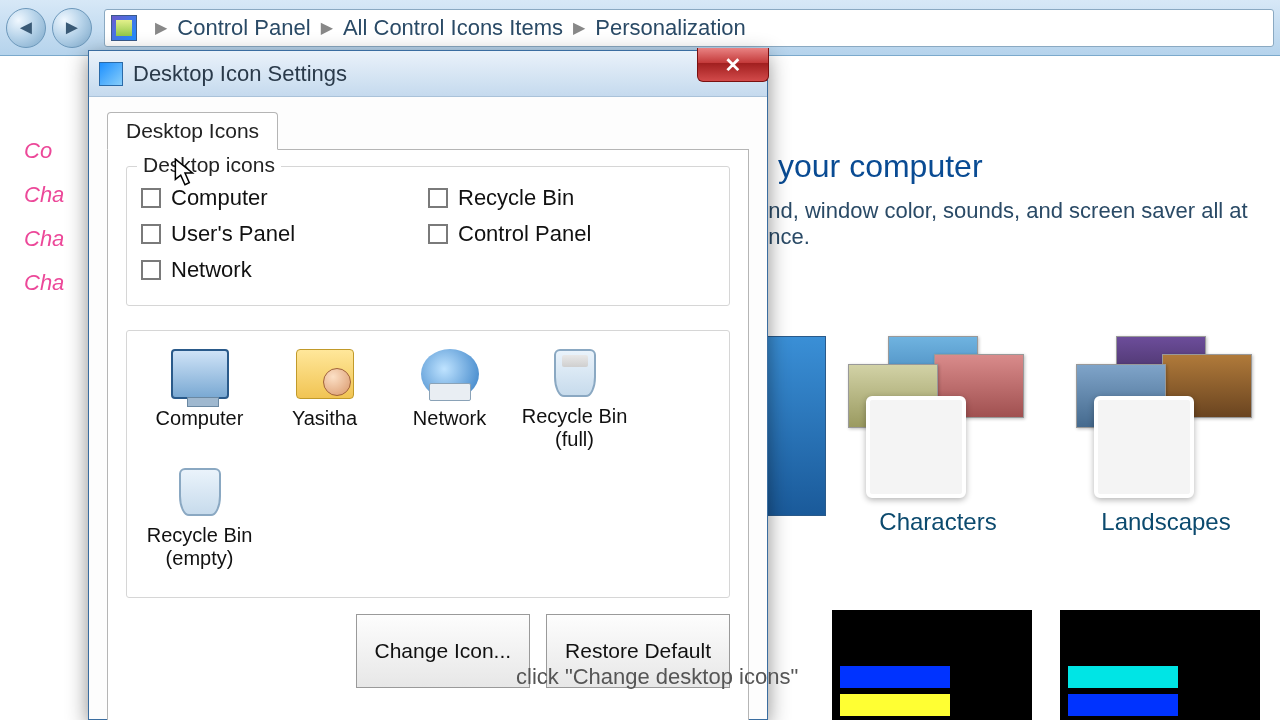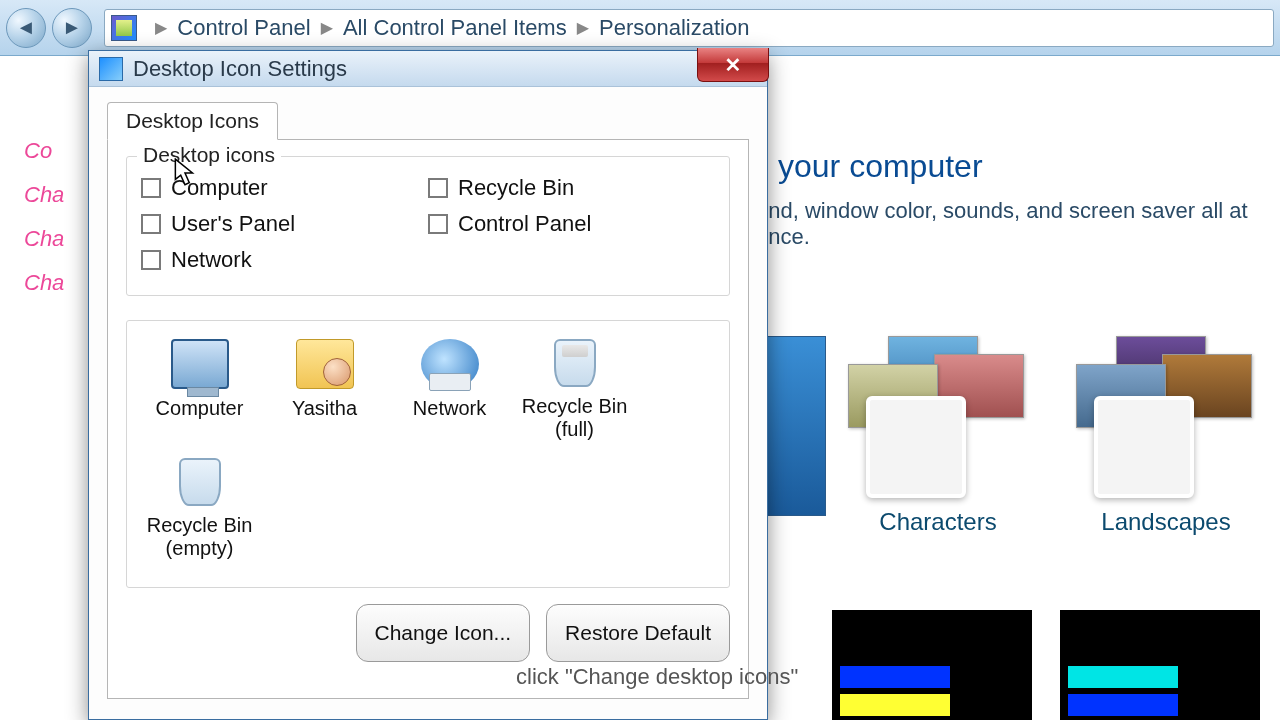--- a/index.html
+++ b/index.html
@@ -248,7 +248,7 @@
     <span class="crumb-sep">▶</span>
     <span>Control Panel</span>
     <span class="crumb-sep">▶</span>
-    <span>All Control Panel Items</span>
+    <span>All Control Icons Items</span>
     <span class="crumb-sep">▶</span>
     <span>Personalization</span>
   </div>

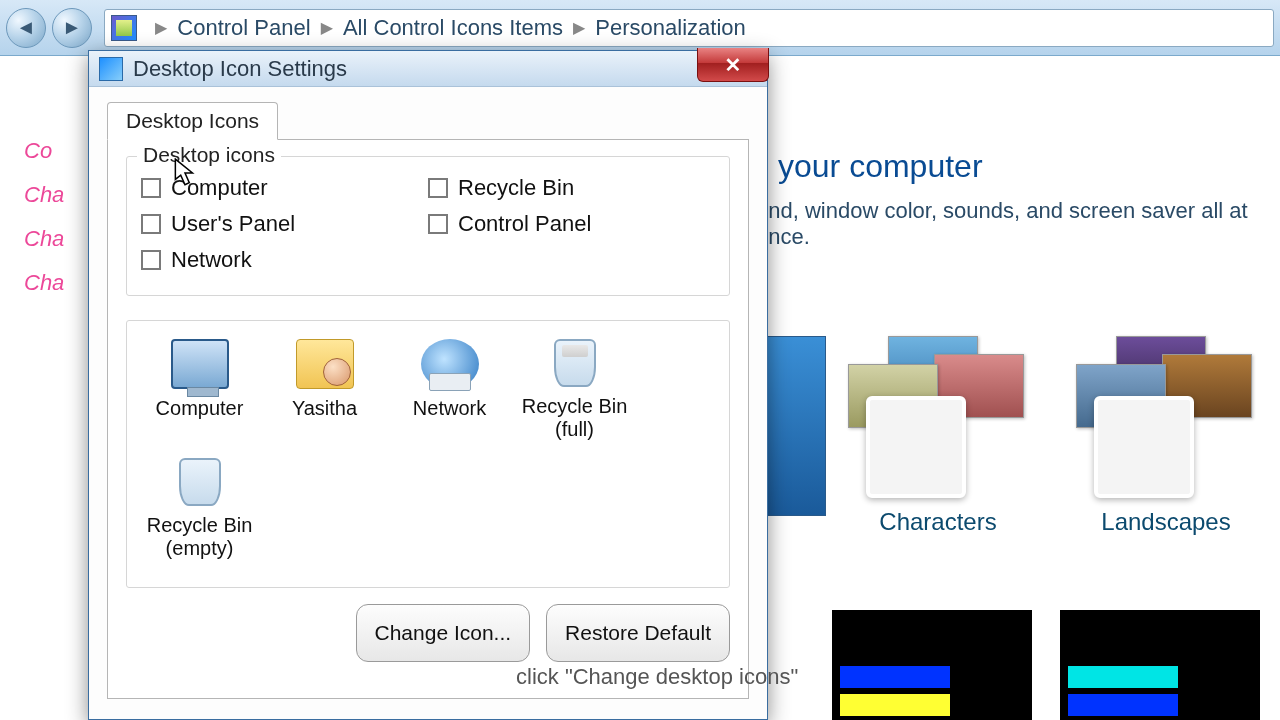--- a/index.html
+++ b/index.html
@@ -96,7 +96,7 @@
     box-shadow: 0 6px 20px rgba(0,0,0,.45);
   }
   .dlg-titlebar {
-    height: 36px;
+    height: 46px;
     background: linear-gradient(#eaf2fa, #c5daee);
     border-bottom: 1px solid #aac2d9;
     display: flex; align-items: center; padding: 0 10px;

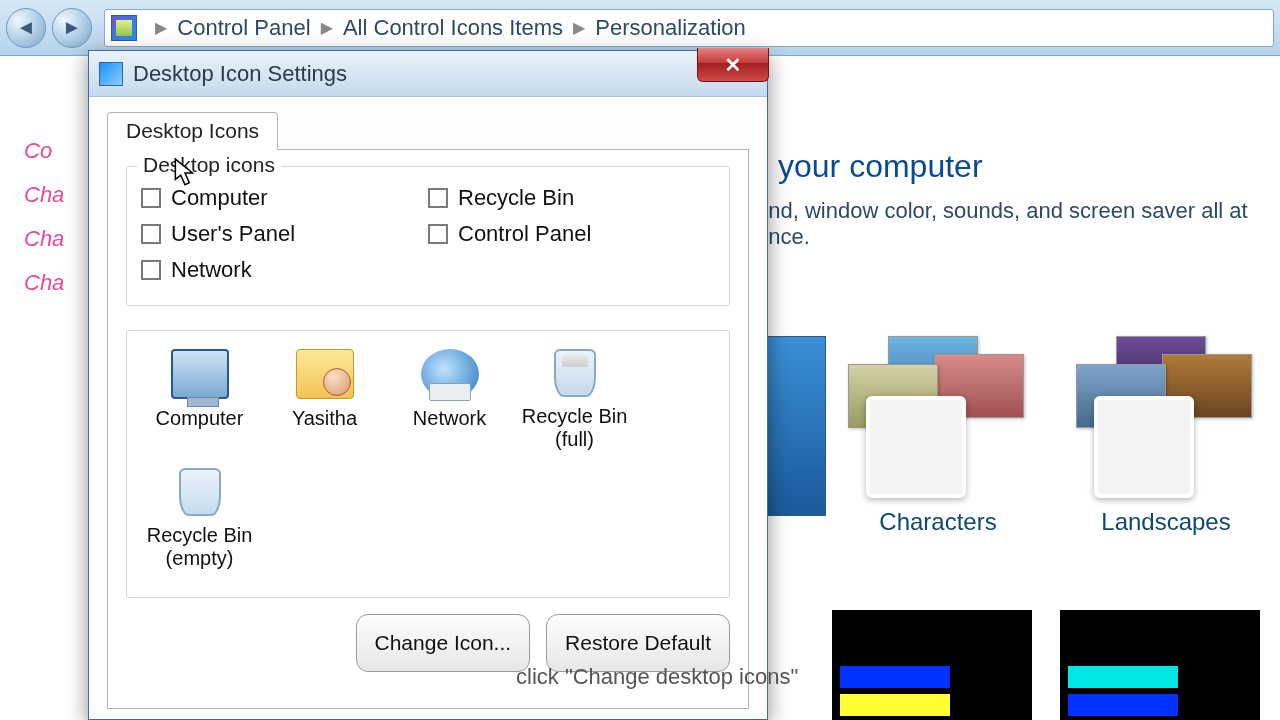--- a/index.html
+++ b/index.html
@@ -211,9 +211,9 @@
     display: flex; gap: 16px; justify-content: flex-end; margin: 16px 0 14px 0;
   }
   .btn {
-    padding: 16px 18px; font-size: 21px; color: #111;
+    padding: 24px 18px; font-size: 21px; color: #111;
     background: linear-gradient(#fdfdfd,#e7e7e7);
-    border: 1px solid #9a9a9a; border-radius: 12px;
+    border: 1px solid #9a9a9a; border-radius: 0;
   }
   .allow-row {
     display: flex; align-items: center; gap: 10px;

